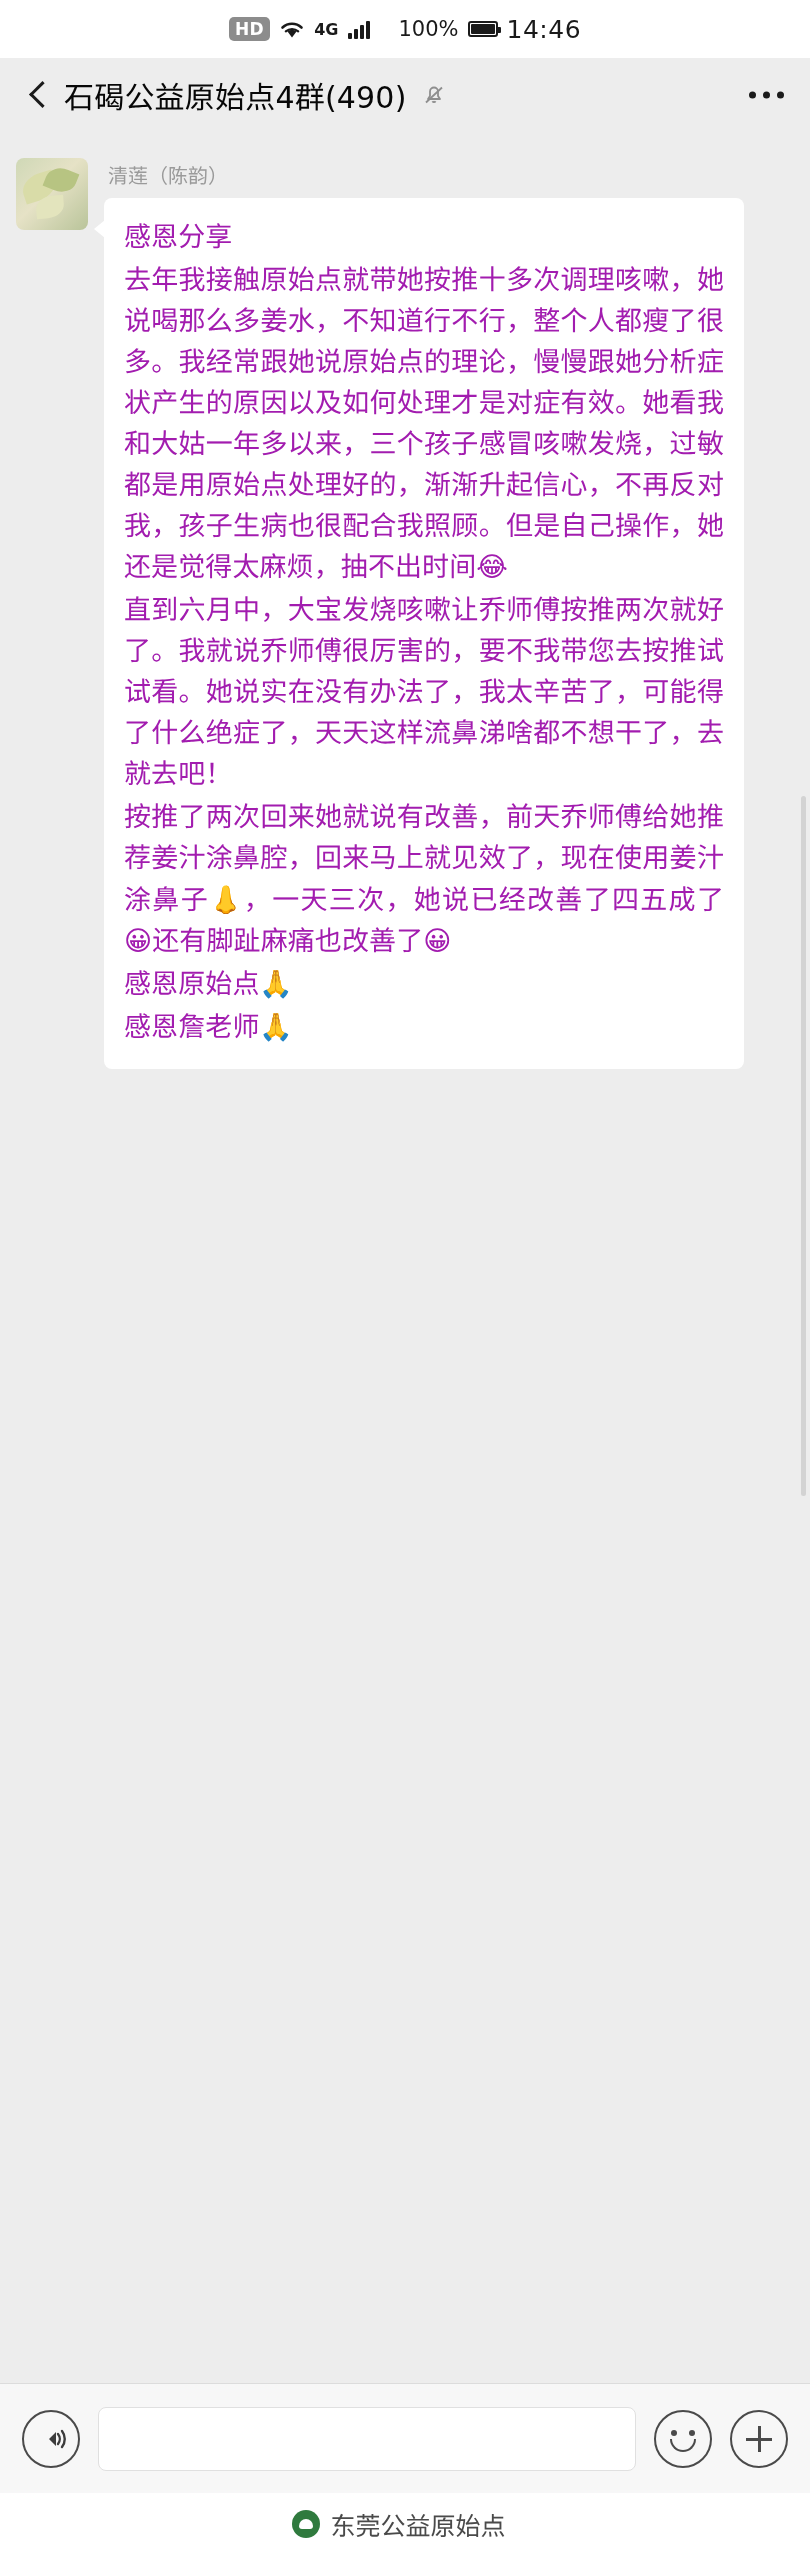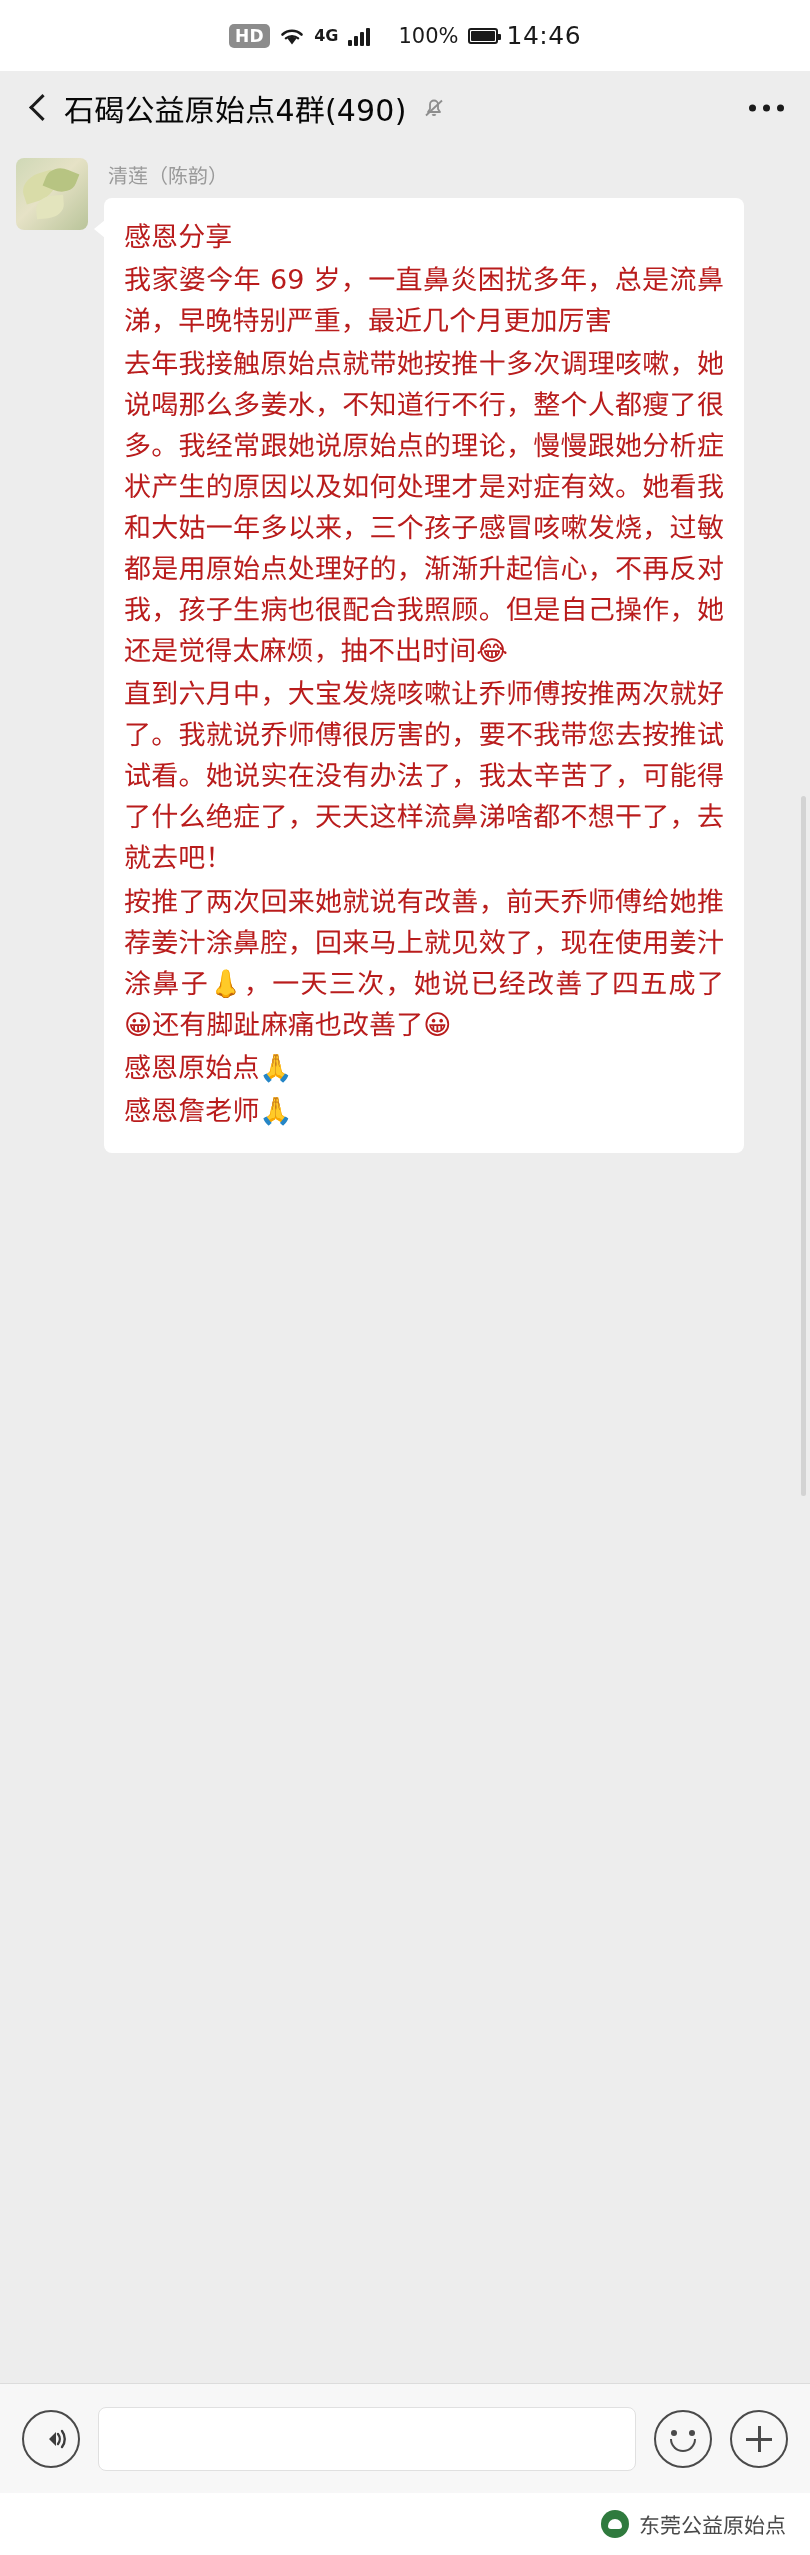--- a/index.html
+++ b/index.html
@@ -13,7 +13,7 @@
 
   
   .statusbar {
-    height: 71px;
+    height: 58px;
     background: #ffffff;
     display: flex;
     align-items: center;

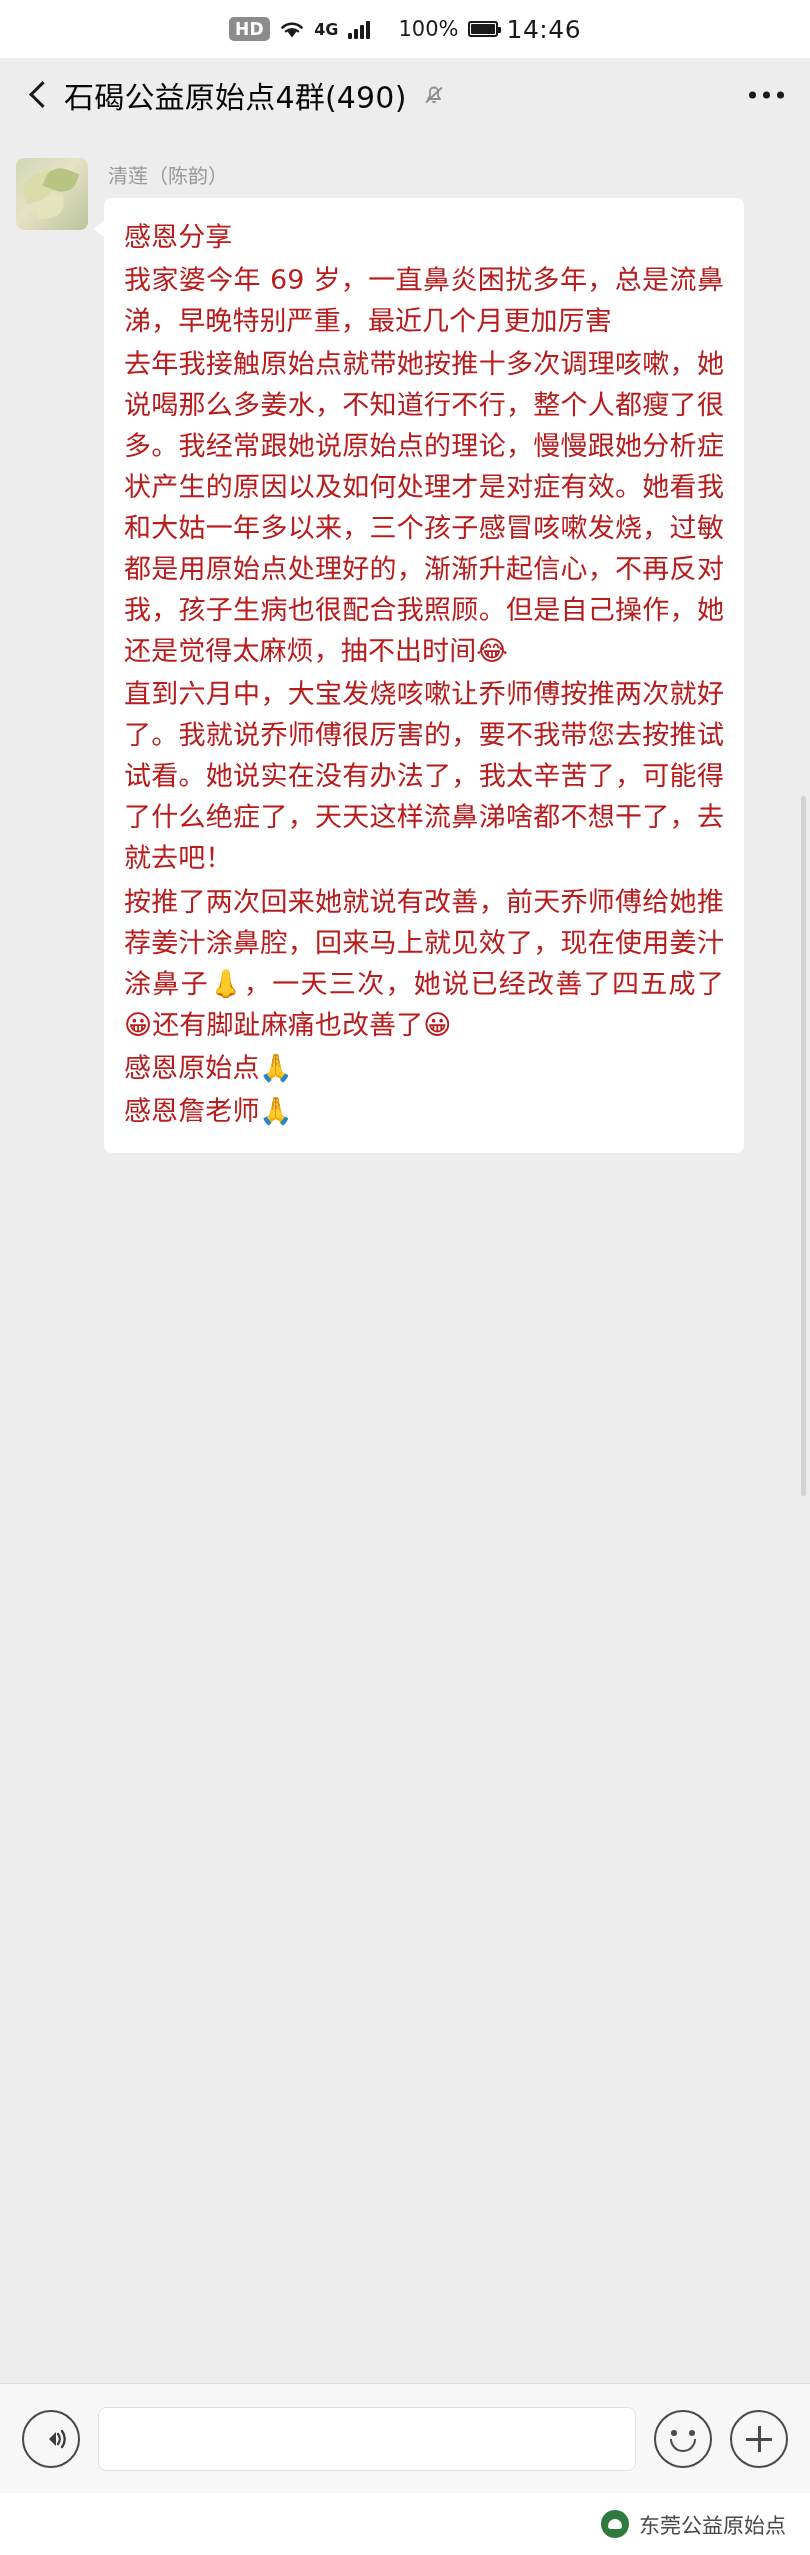--- a/index.html
+++ b/index.html
@@ -156,7 +156,7 @@
     position: relative;
     font-size: 27px;
     line-height: 1.52;
-    color: #b91c1c;
+    color: #a21caf;
     letter-spacing: 0.1px;
     text-align: justify;
   }

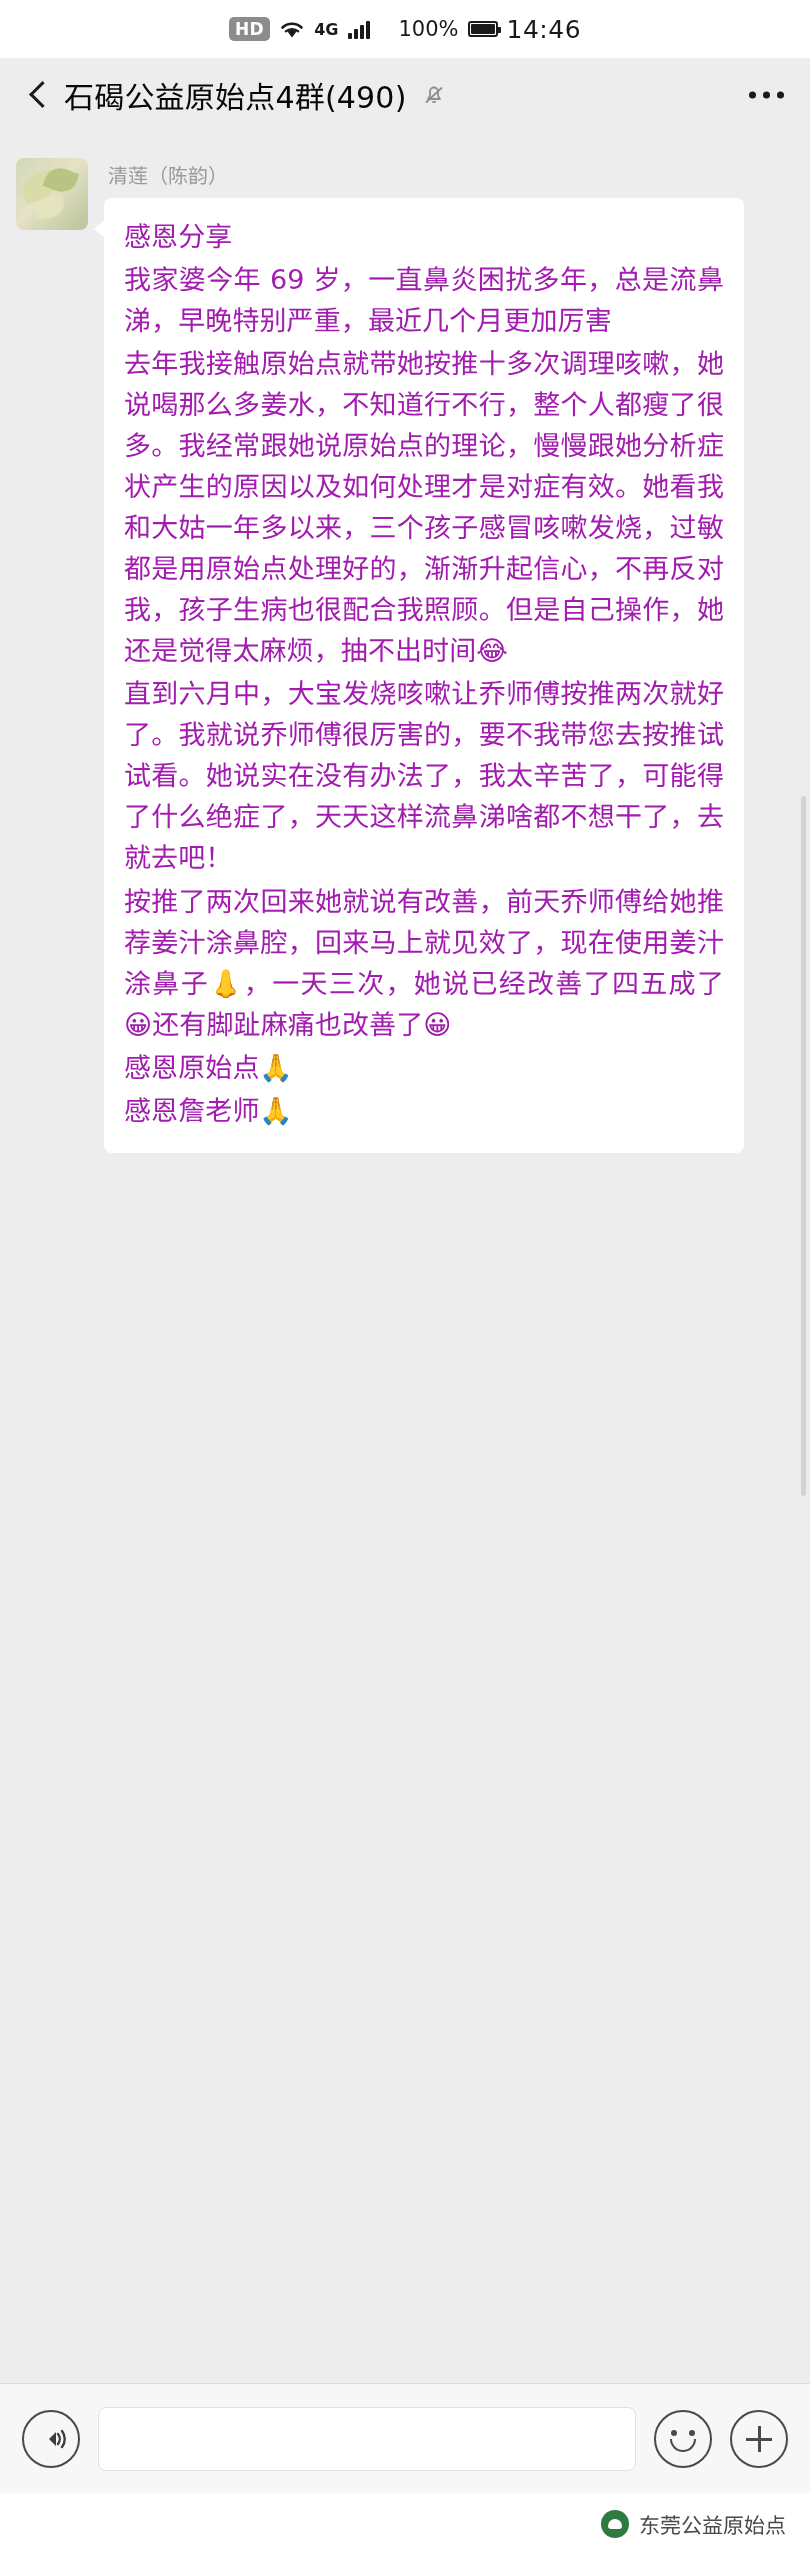--- a/index.html
+++ b/index.html
@@ -313,7 +313,6 @@
       <div class="sender">清莲（陈韵）</div>
       <div class="bubble">
         <p>感恩分享</p>
-        <p>我家婆今年 69 岁，一直鼻炎困扰多年，总是流鼻涕，早晚特别严重，最近几个月更加厉害</p>
         <p>去年我接触原始点就带她按推十多次调理咳嗽，她说喝那么多姜水，不知道行不行，整个人都瘦了很多。我经常跟她说原始点的理论，慢慢跟她分析症状产生的原因以及如何处理才是对症有效。她看我和大姑一年多以来，三个孩子感冒咳嗽发烧，过敏都是用原始点处理好的，渐渐升起信心，不再反对我，孩子生病也很配合我照顾。但是自己操作，她还是觉得太麻烦，抽不出时间😂</p>
         <p>直到六月中，大宝发烧咳嗽让乔师傅按推两次就好了。我就说乔师傅很厉害的，要不我带您去按推试试看。她说实在没有办法了，我太辛苦了，可能得了什么绝症了，天天这样流鼻涕啥都不想干了，去就去吧！</p>
         <p>按推了两次回来她就说有改善，前天乔师傅给她推荐姜汁涂鼻腔，回来马上就见效了，现在使用姜汁涂鼻子👃，一天三次，她说已经改善了四五成了😀还有脚趾麻痛也改善了😀</p>

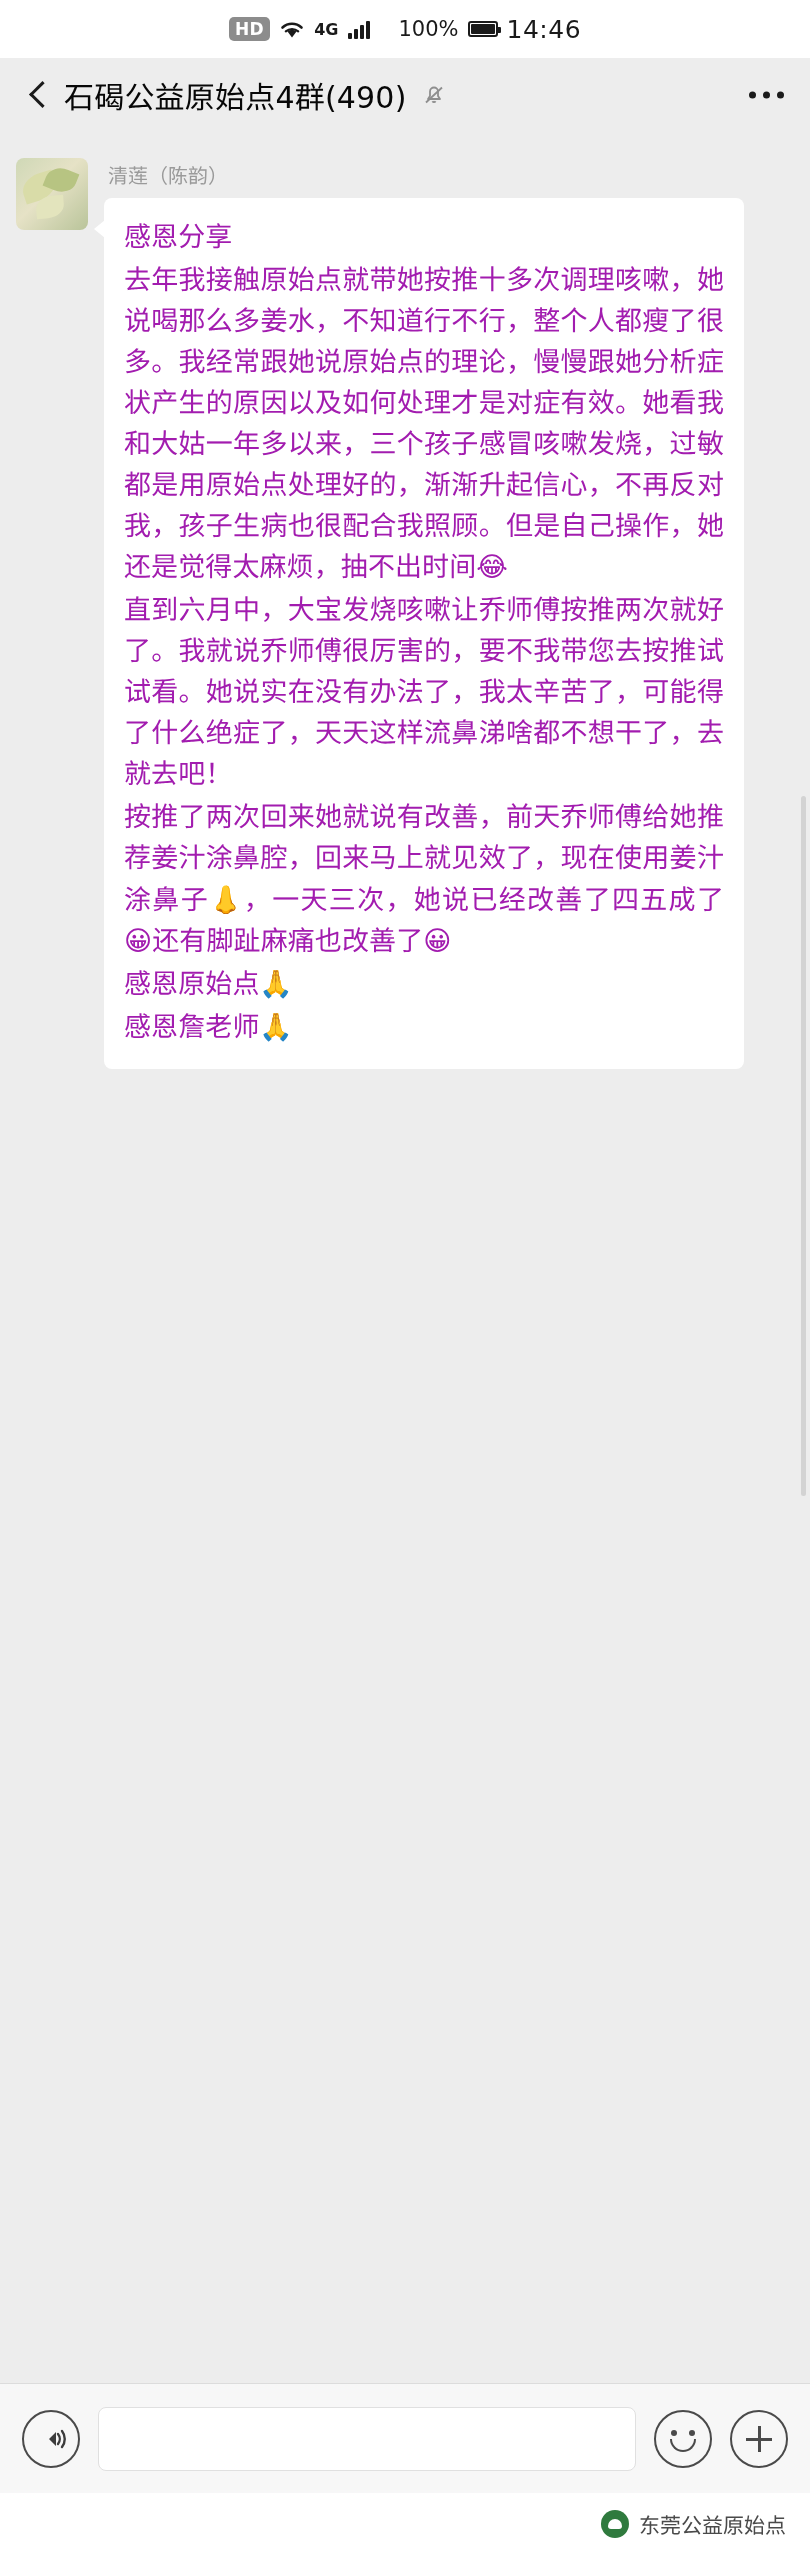--- a/index.html
+++ b/index.html
@@ -228,10 +228,10 @@
     background: #ffffff;
     display: flex;
     align-items: center;
-    justify-content: flex-end;
+    justify-content: center;
     padding-right: 24px;
     gap: 10px;
-    font-size: 21px;
+    font-size: 25px;
     color: #4a4a4a;
     padding-left: 12px;
   }

